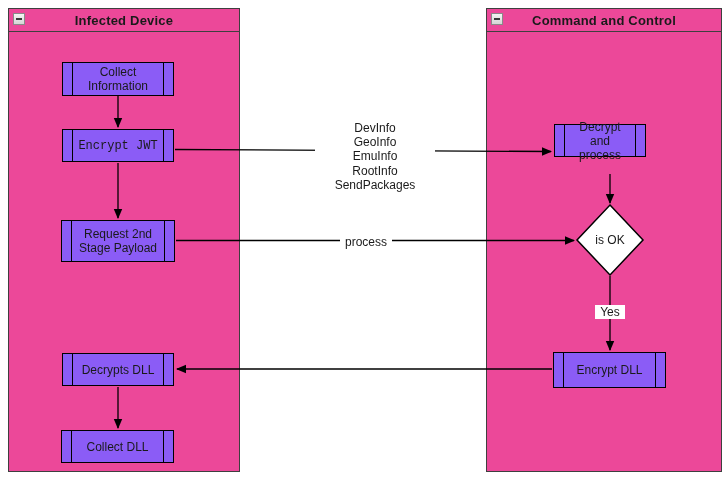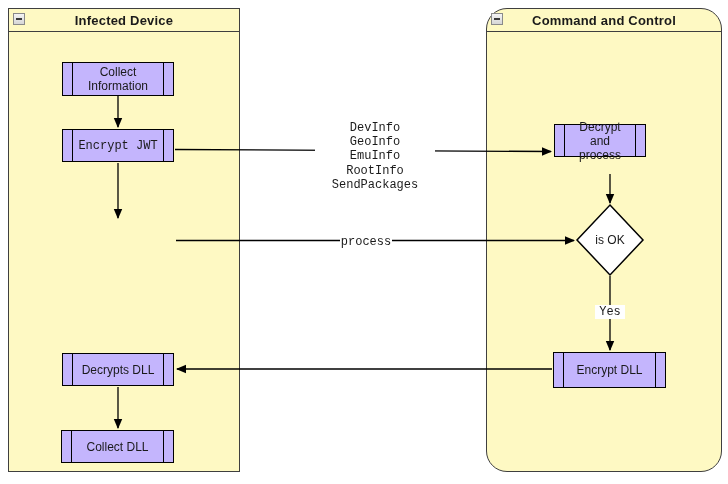--- a/index.html
+++ b/index.html
@@ -15,7 +15,7 @@
   
   .lane {
     position: absolute;
-    background: #fef9c3;
+    background: #ec4899;
     border: 1.5px solid #3f3f3f;
     box-sizing: border-box;
   }

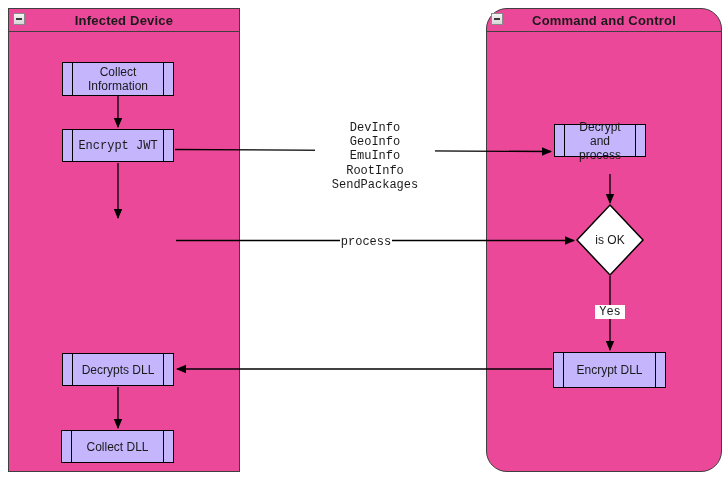--- a/index.html
+++ b/index.html
@@ -119,7 +119,7 @@
     </div>
   </div>
 
-  <div class="lane" style="left:486px; top:8px; width:236px; height:464px;border-radius:21px;">
+  <div class="lane" style="left:486px; top:8px; width:236px; height:464px;">
     <div class="lane-header">
       <span class="collapse-btn">
         <span class="minus-glyph"></span>

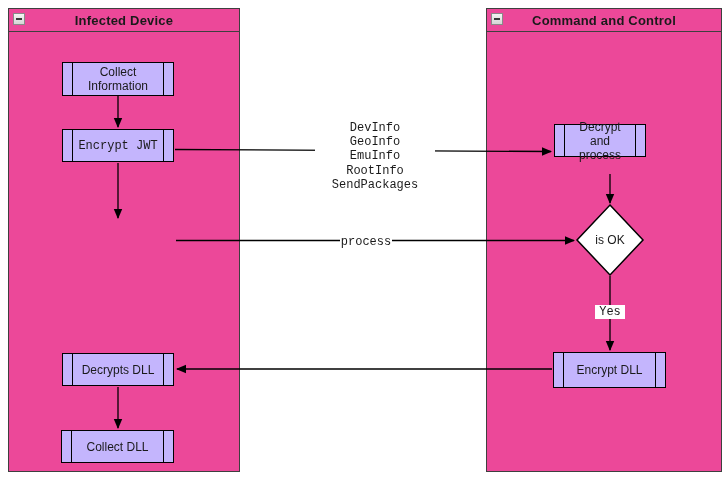--- a/index.html
+++ b/index.html
@@ -56,7 +56,7 @@
   .pnode {
     position: absolute;
     box-sizing: border-box;
-    background: #c4b5fd;
+    background: #8b5cf6;
     border: 1.5px solid #000000;
     display: flex;
     align-items: center;

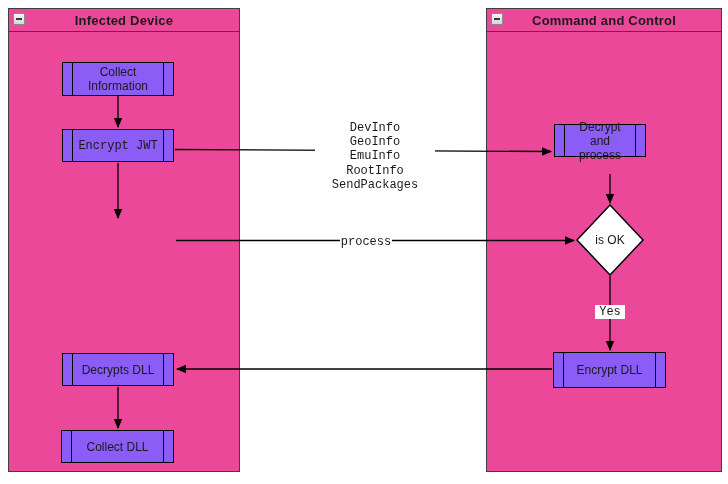--- a/index.html
+++ b/index.html
@@ -95,7 +95,6 @@
     text-align: center;
     z-index: 4;
     white-space: pre-line;
-    font-family: Liberation Mono, monospace;
   }
   .node-label-float {
     position: absolute;

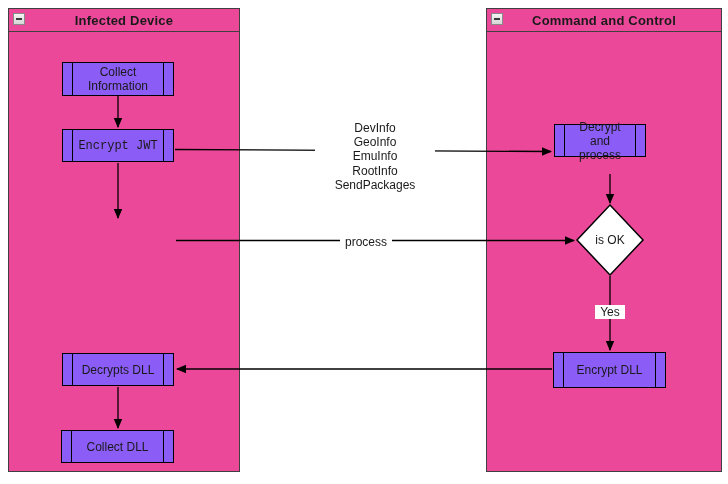--- a/index.html
+++ b/index.html
@@ -152,6 +152,9 @@
     <span class="pnode-label">Encrypt JWT</span>
   </div>
 
+  <div class="pnode" style="left:61px; top:220px; width:114px; height:42px;">
+    <span class="pnode-label">Request 2nd Stage Payload</span>
+  </div>
 
   <div class="pnode" style="left:62px; top:353px; width:112px; height:33px;">
     <span class="pnode-label">Decrypts DLL</span>

